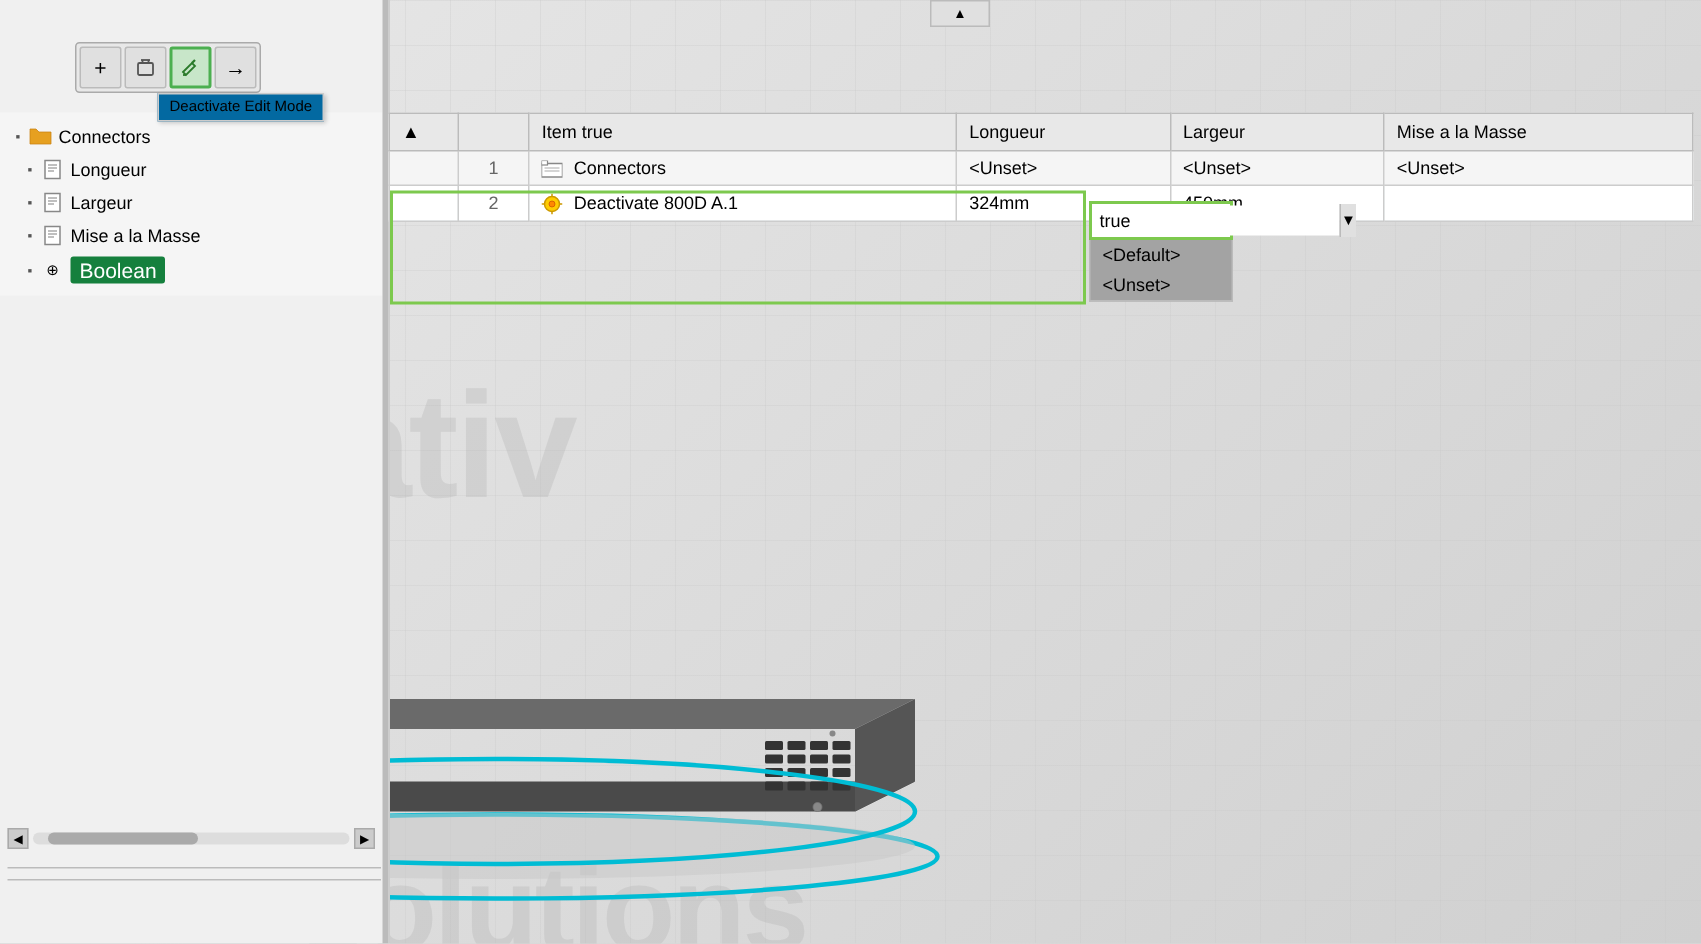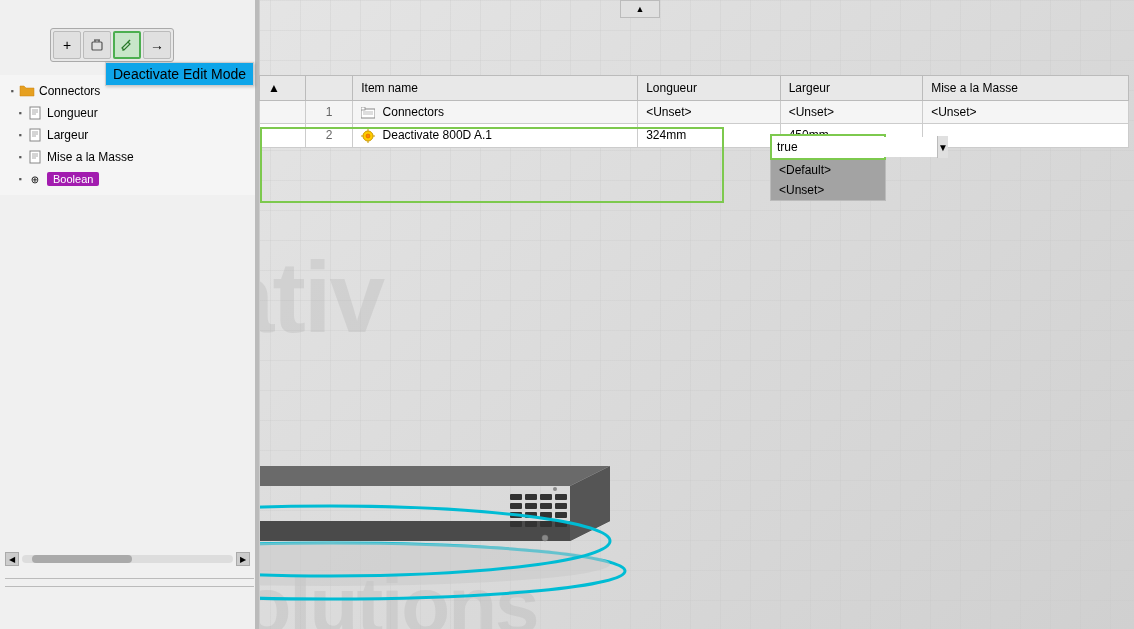--- a/index.html
+++ b/index.html
@@ -106,10 +106,10 @@
       position: absolute;
       top: 62px;
       left: 105px;
-      background: #0ea5e9;
+      background: #0369a1;
       border: 1px solid #ccc;
       padding: 3px 7px;
-      font-size: 14px;
+      font-size: 10px;
       white-space: nowrap;
       z-index: 200;
       box-shadow: 1px 1px 3px rgba(0,0,0,0.2);

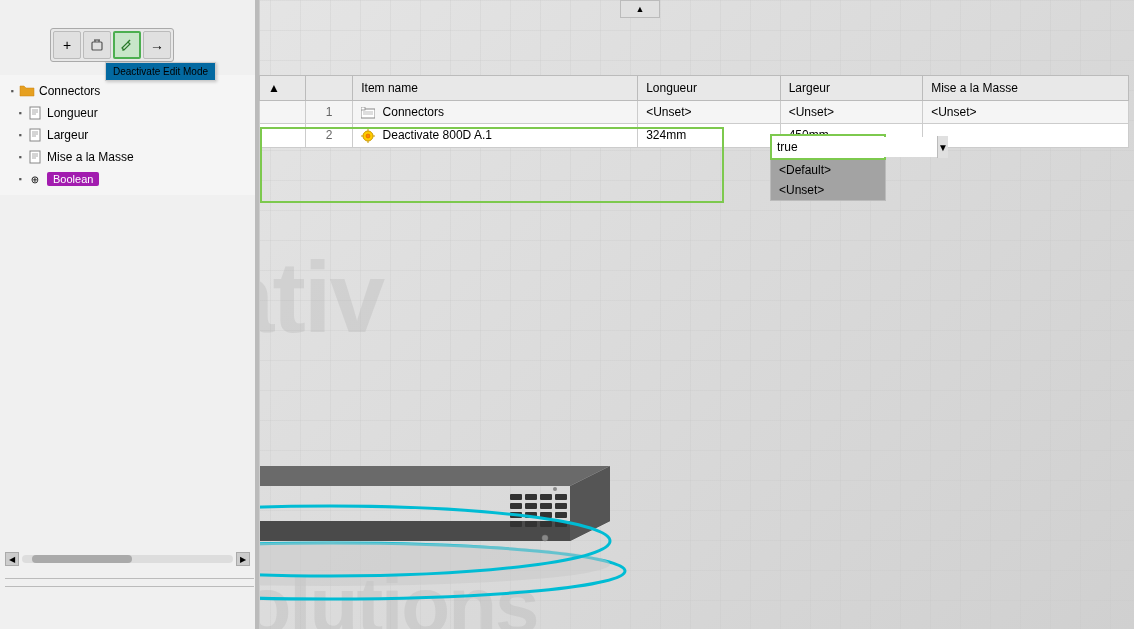--- a/index.html
+++ b/index.html
@@ -506,7 +506,7 @@
       <tr>
         <th class="arrow-col">▲</th>
         <th style="width:30px;"></th>
-        <th style="width:180px;">Item name</th>
+        <th style="width:180px;">Item true</th>
         <th style="width:90px;">Longueur</th>
         <th style="width:90px;">Largeur</th>
         <th style="width:130px;">Mise a la Masse</th>

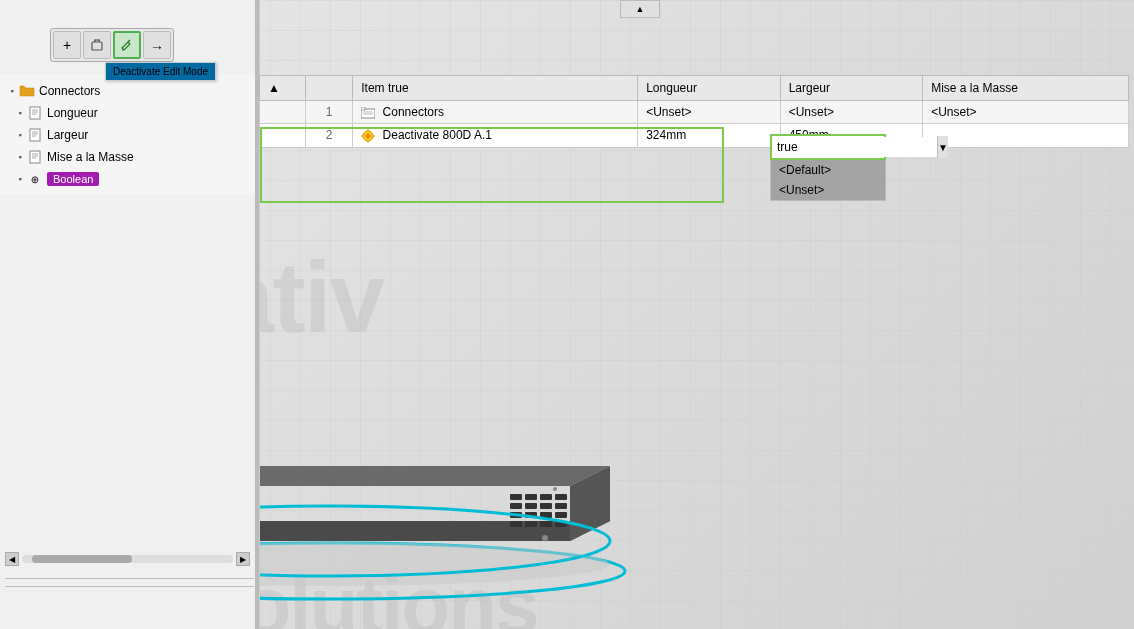--- a/index.html
+++ b/index.html
@@ -254,9 +254,8 @@
       position: absolute;
       top: 134px;
       left: 726px;
-      width: 116px;
+      width: 96px;
       z-index: 300;
-      margin-left: 44px;
     }
     .dropdown-input-row {
       display: flex;

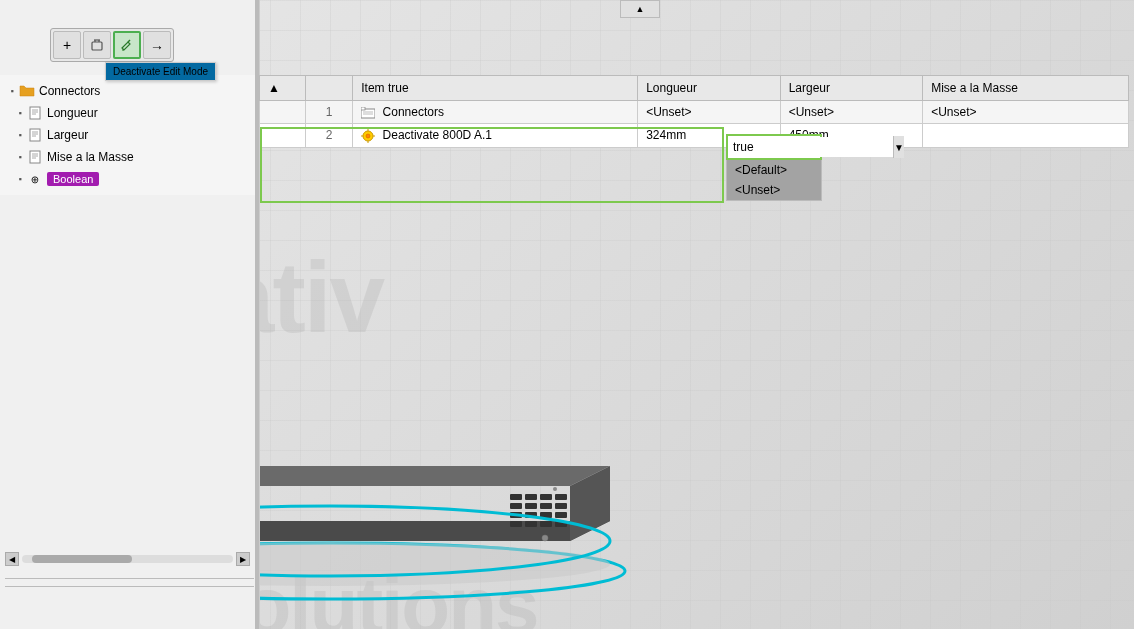--- a/index.html
+++ b/index.html
@@ -155,11 +155,11 @@
 
     
     .boolean-badge {
-      background: #a21caf;
+      background: #15803d;
       color: white;
       padding: 1px 6px;
       border-radius: 2px;
-      font-size: 11px;
+      font-size: 14px;
     }
 
     

